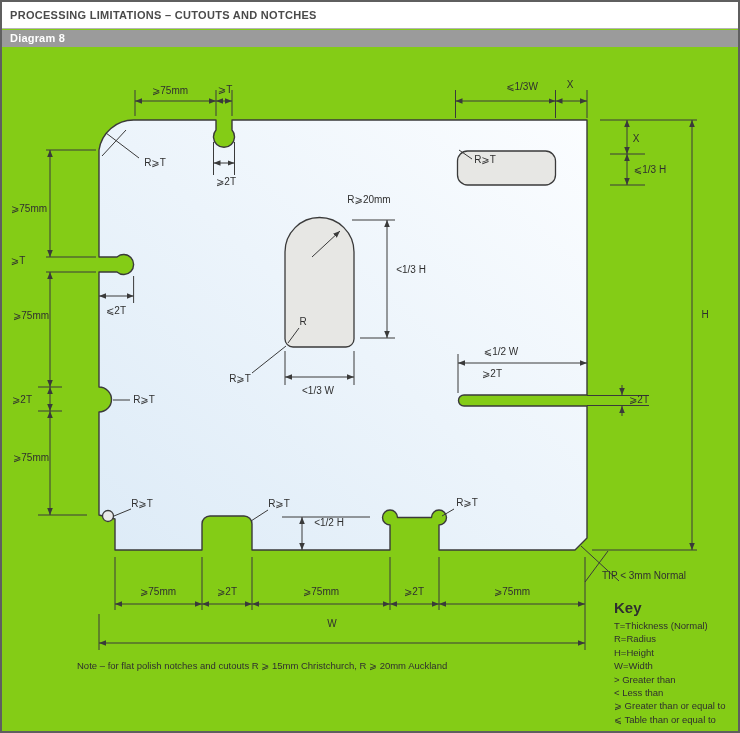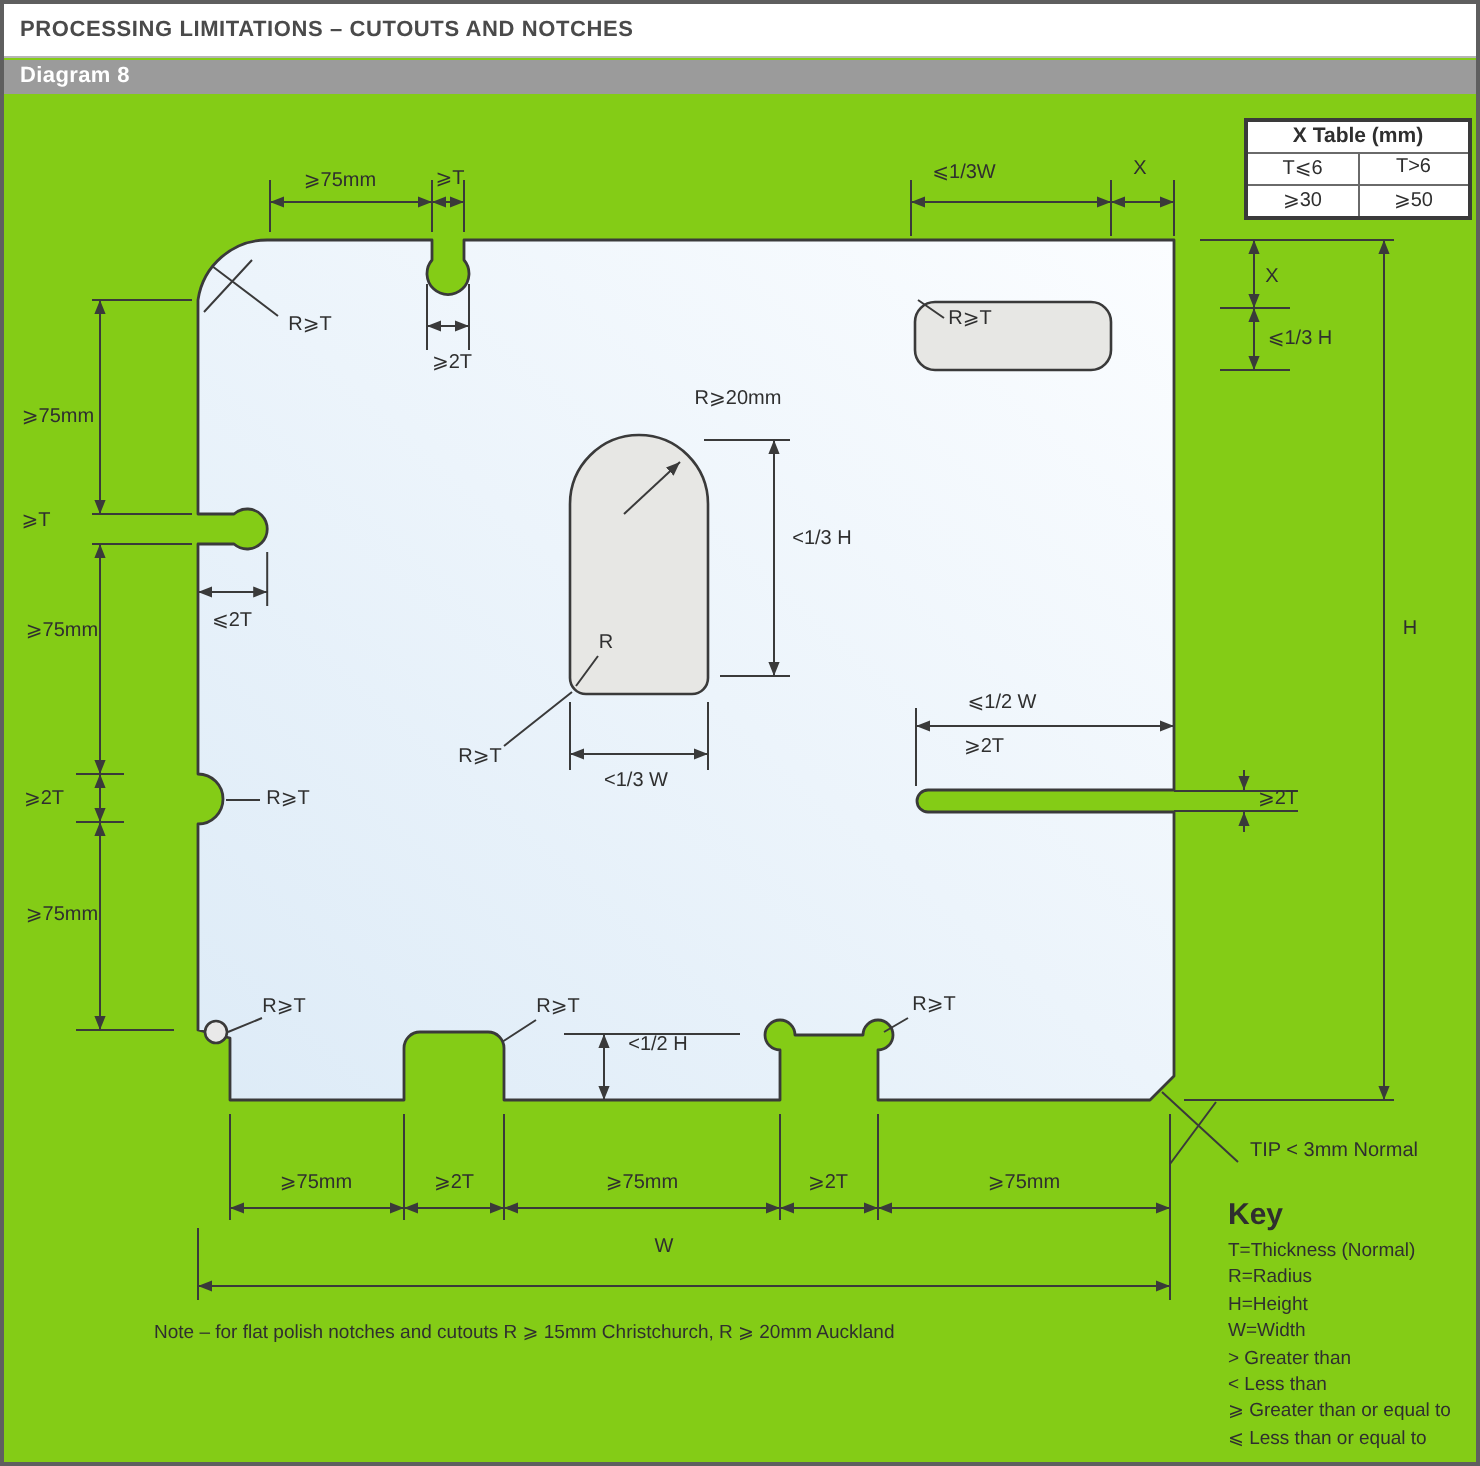--- a/index.html
+++ b/index.html
@@ -176,17 +176,6 @@
       <span class="dlabel left" style="left: 623px; top: 574px; text-align: right;">TIP &lt; 3mm Normal</span>
     </div>
 
-  <div class="xtable">
-    <div class="xt-title">X Table (mm)</div>
-    <div class="xt-row">
-      <div>T⩽6</div>
-      <div>T&gt;6</div>
-    </div>
-    <div class="xt-row">
-      <div>⩾30</div>
-      <div>⩾50</div>
-    </div>
-  </div>
 
   <div class="key">
     <div class="key-title">Key</div>

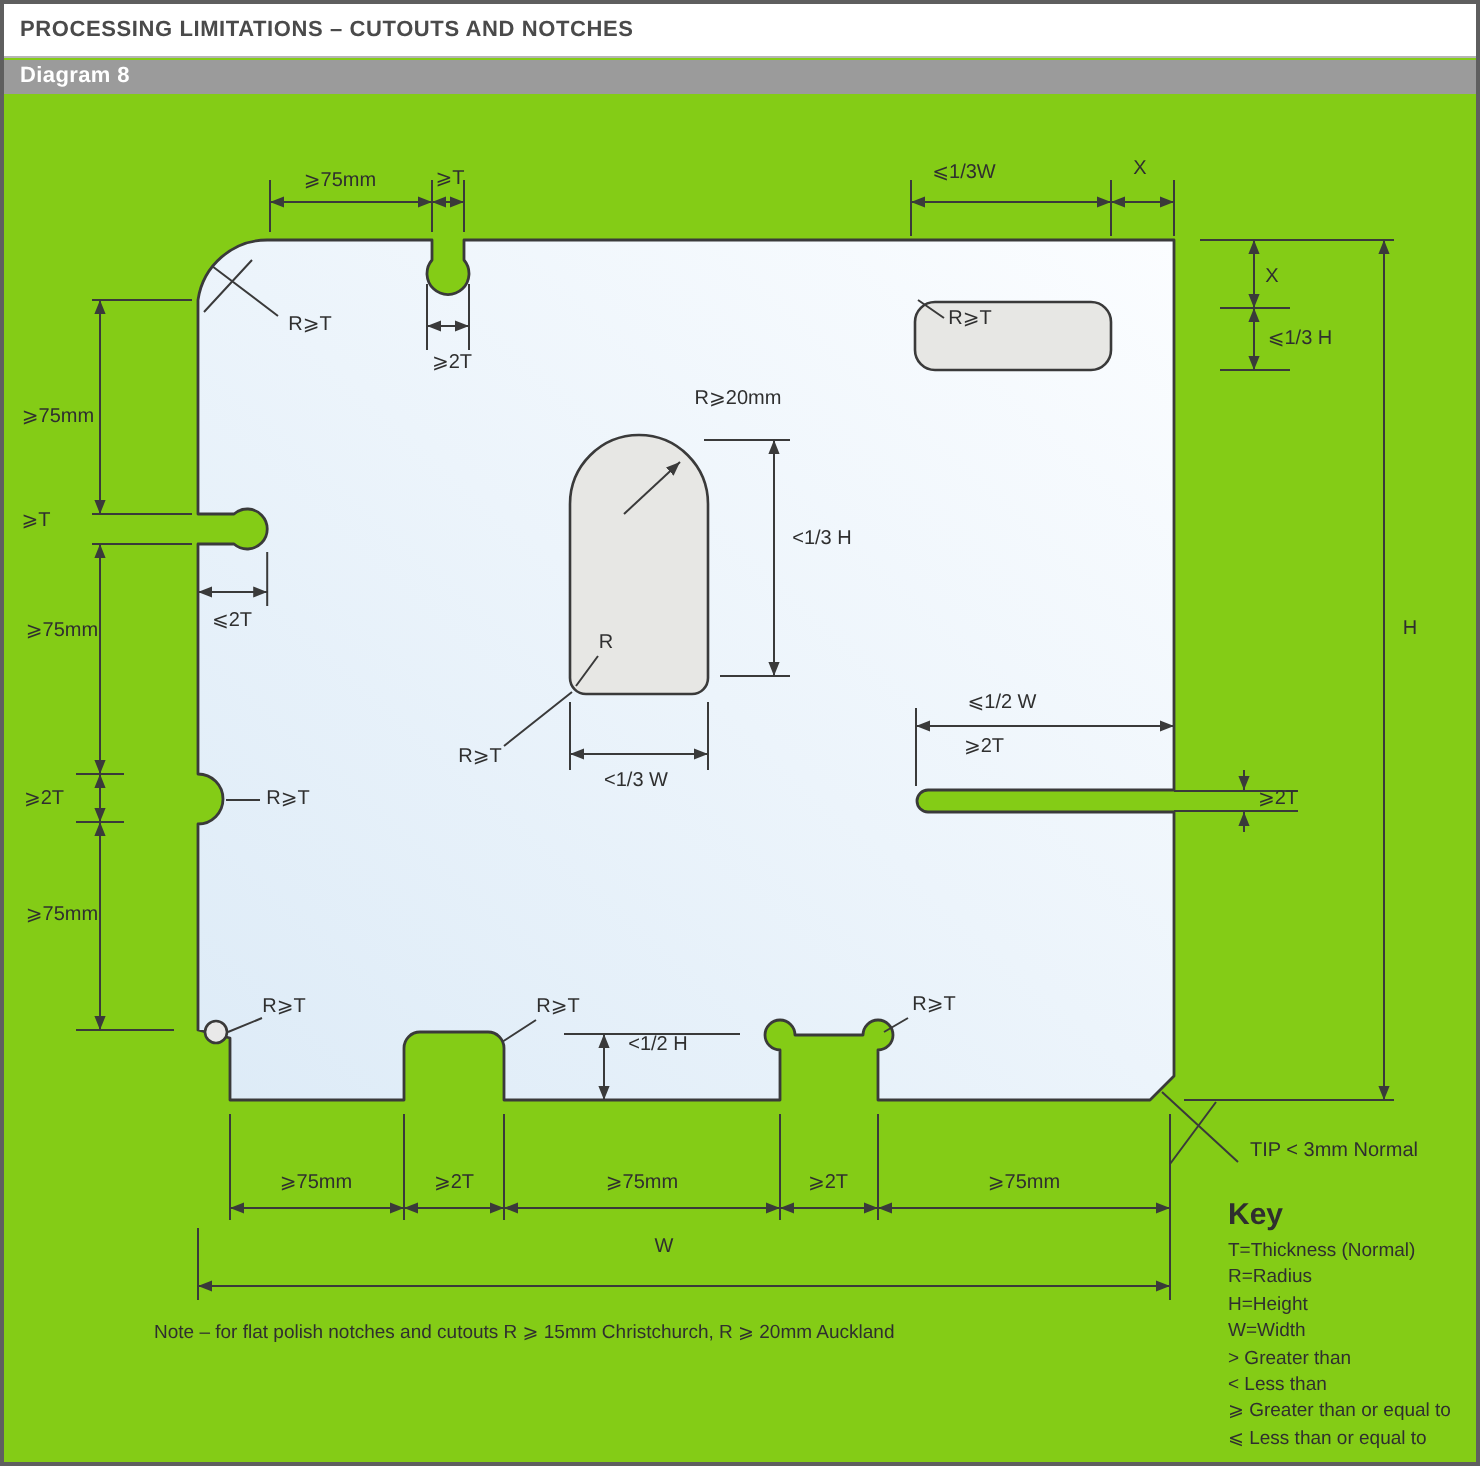--- a/index.html
+++ b/index.html
@@ -142,7 +142,7 @@
       <span class="dlabel" style="left: 223px; top: 88px;">⩾T</span>
       <span class="dlabel" style="left: 224px; top: 180px;">⩾2T</span>
       <span class="dlabel" style="left: 153px; top: 161px;">R⩾T</span>
-      <span class="dlabel" style="left: 480px; top: 85px;">⩽1/3W</span>
+      <span class="dlabel" style="left: 520px; top: 85px;">⩽1/3W</span>
       <span class="dlabel" style="left: 568px; top: 83px;">X</span>
       <span class="dlabel" style="left: 483px; top: 158px;">R⩾T</span>
       <span class="dlabel" style="left: 634px; top: 137px;">X</span>

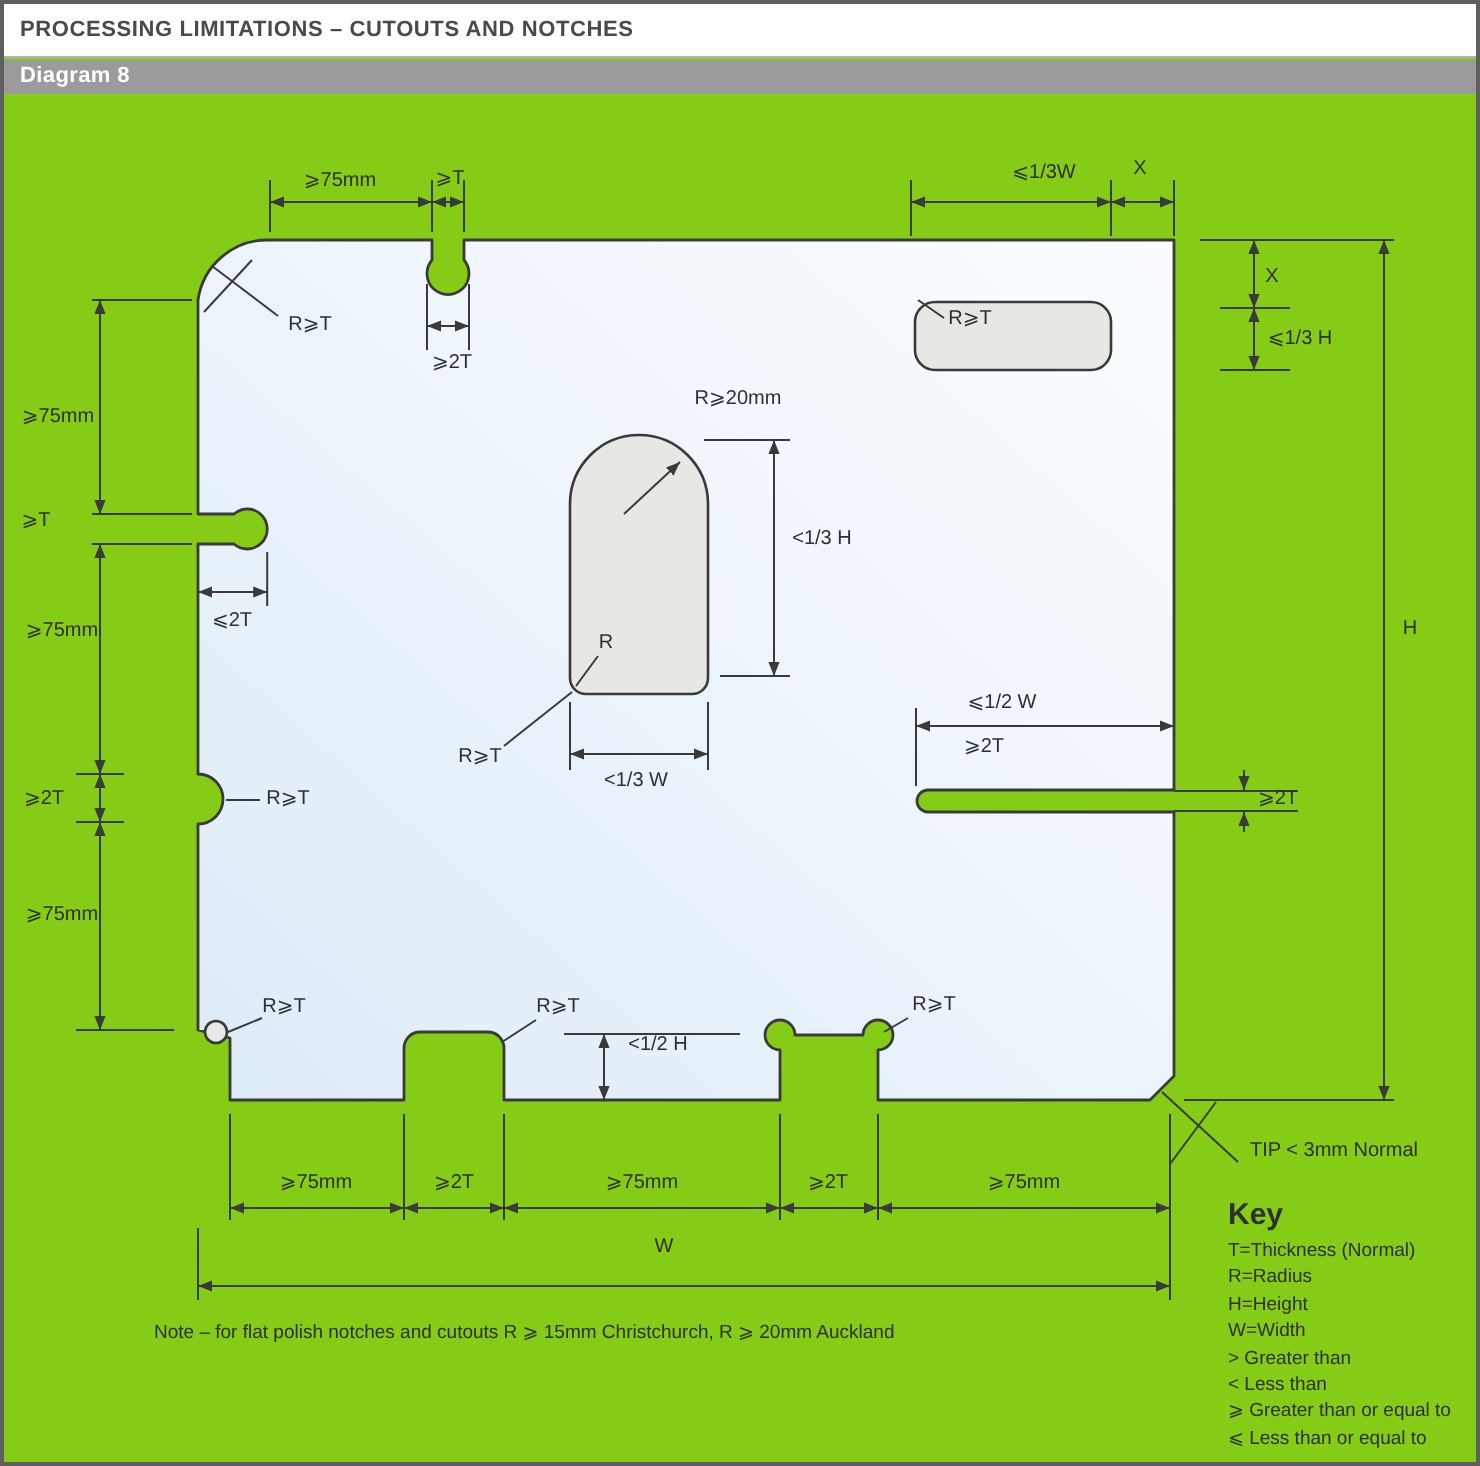--- a/index.html
+++ b/index.html
@@ -173,7 +173,7 @@
       <span class="dlabel" style="left: 412px; top: 590px;">⩾2T</span>
       <span class="dlabel" style="left: 510px; top: 590px;">⩾75mm</span>
       <span class="dlabel" style="left: 330px; top: 622px;">W</span>
-      <span class="dlabel left" style="left: 623px; top: 574px; text-align: right;">TIP &lt; 3mm Normal</span>
+      <span class="dlabel left" style="left: 600px; top: 574px; text-align: right;">TIP &lt; 3mm Normal</span>
     </div>
 
 

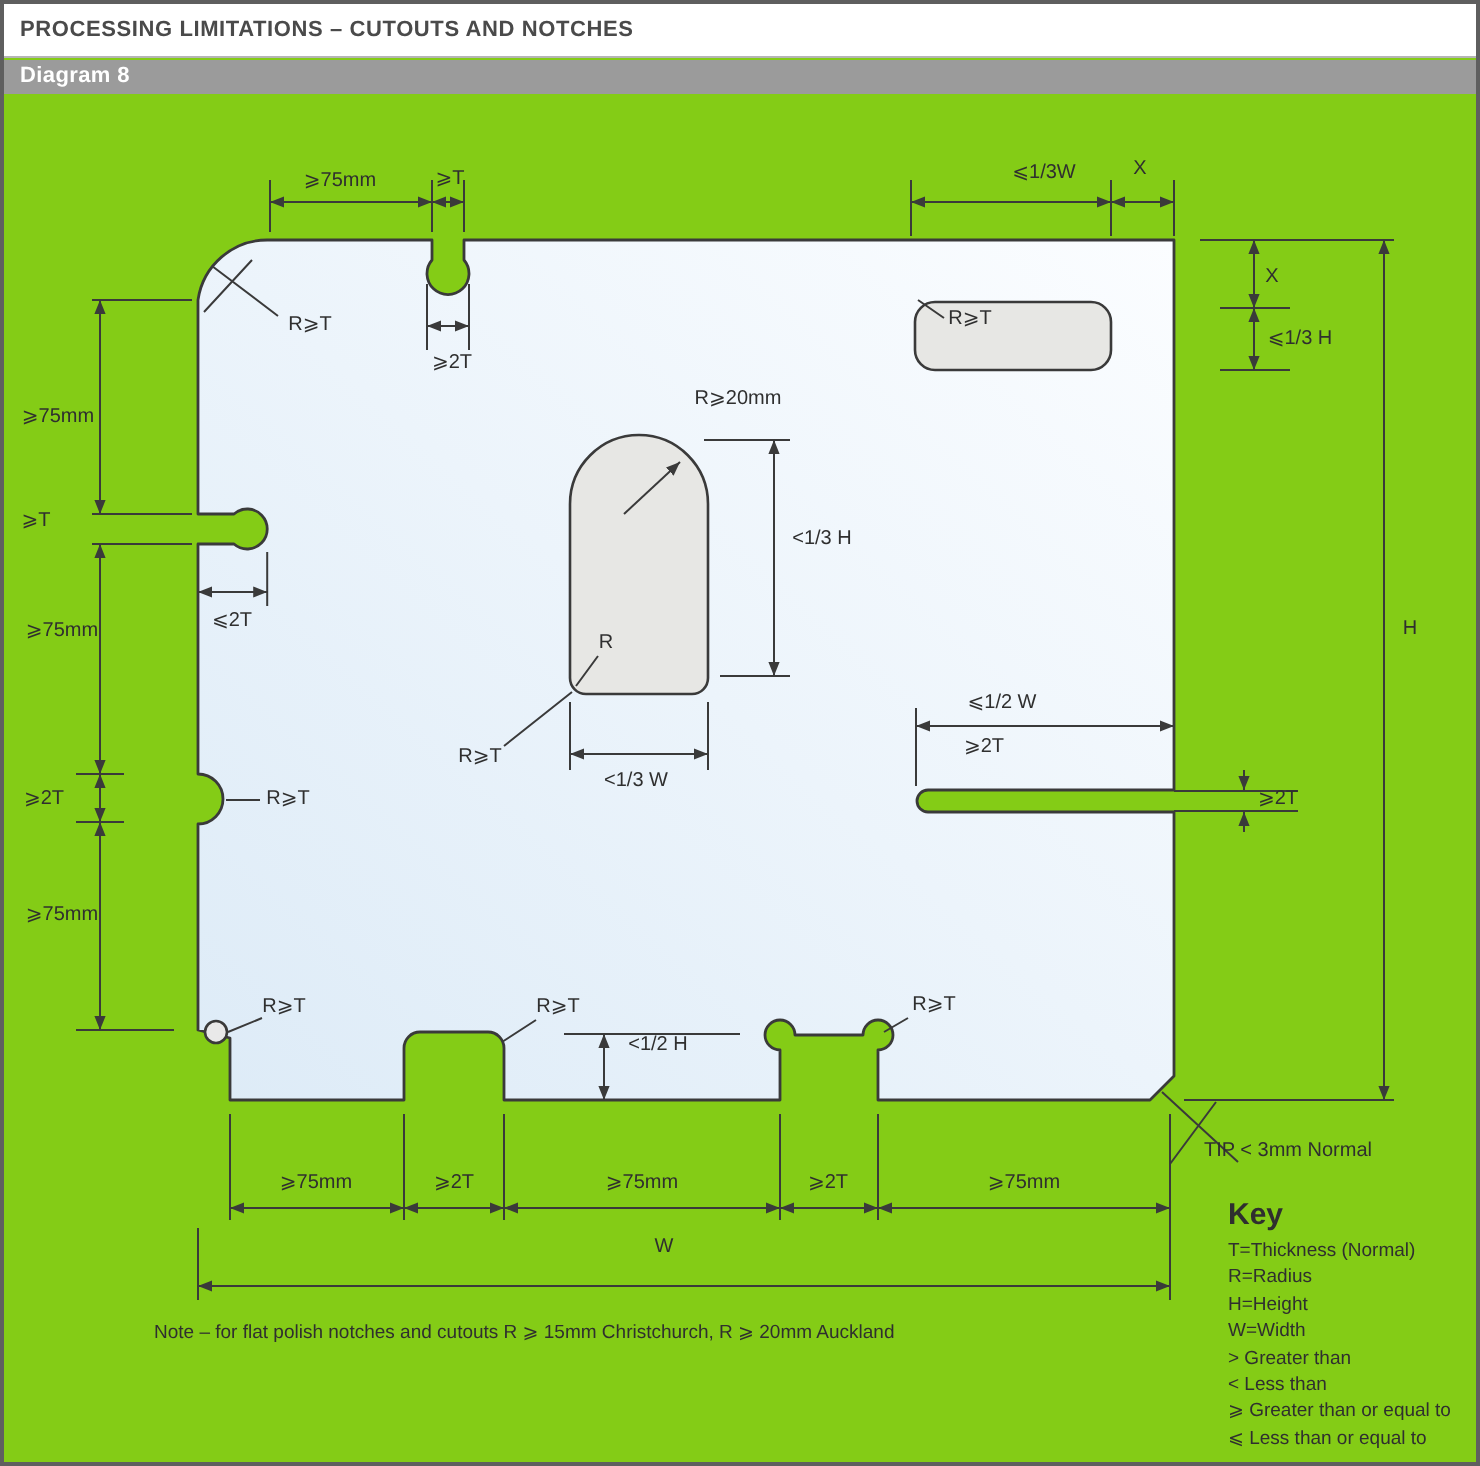--- a/index.html
+++ b/index.html
@@ -187,7 +187,7 @@
         <div class="key-line">&gt; Greater than</div>
         <div class="key-line">&lt; Less than</div>
         <div class="key-line">⩾ Greater than or equal to</div>
-        <div class="key-line">⩽ Less than or equal to</div>
+        <div class="key-line">⩽ Table than or equal to</div>
       </div>
   </div>
 

